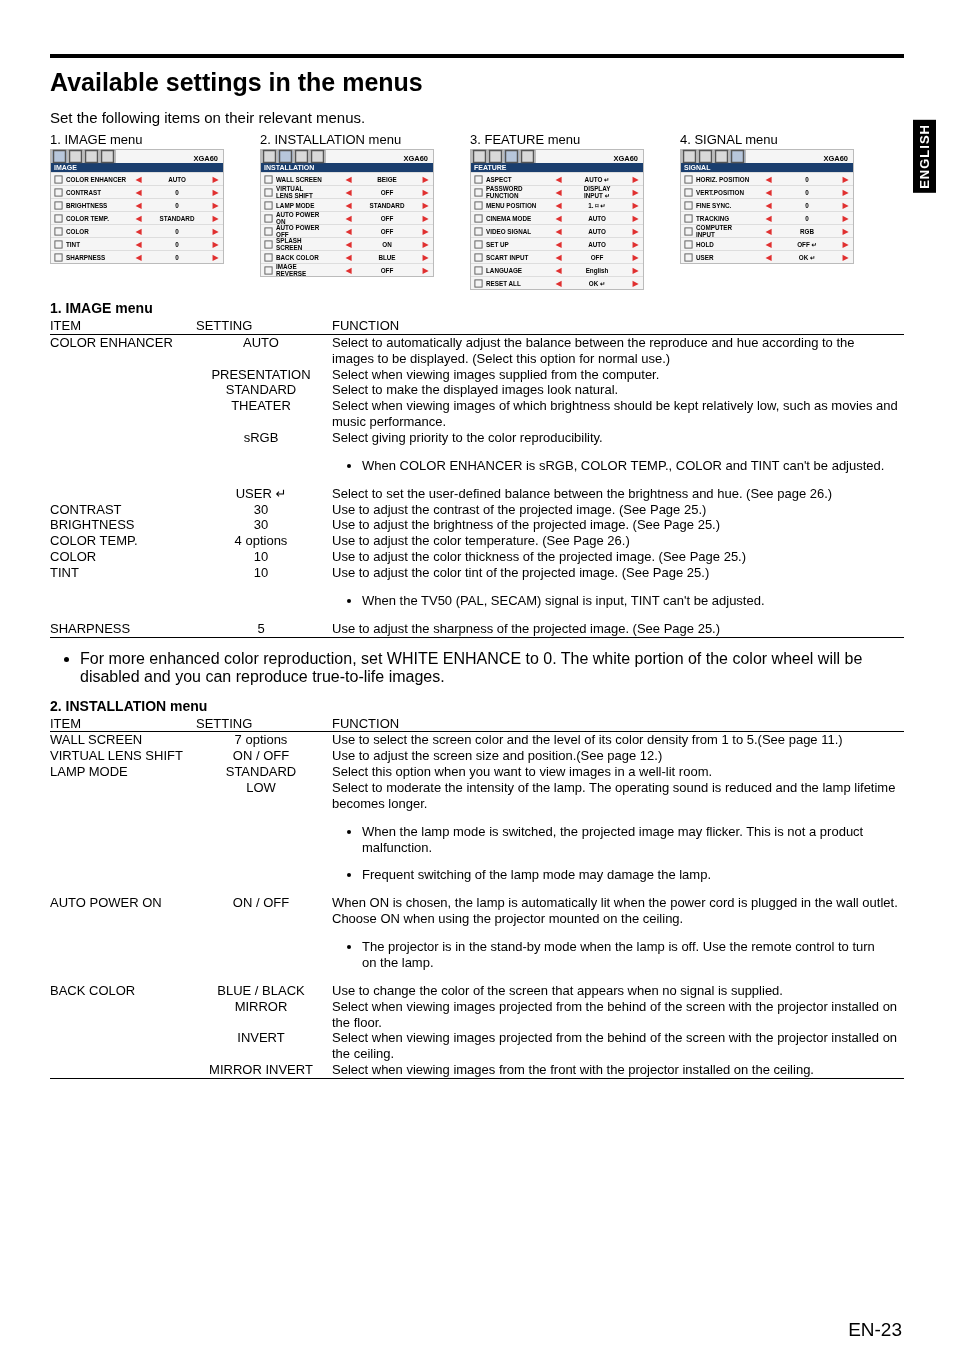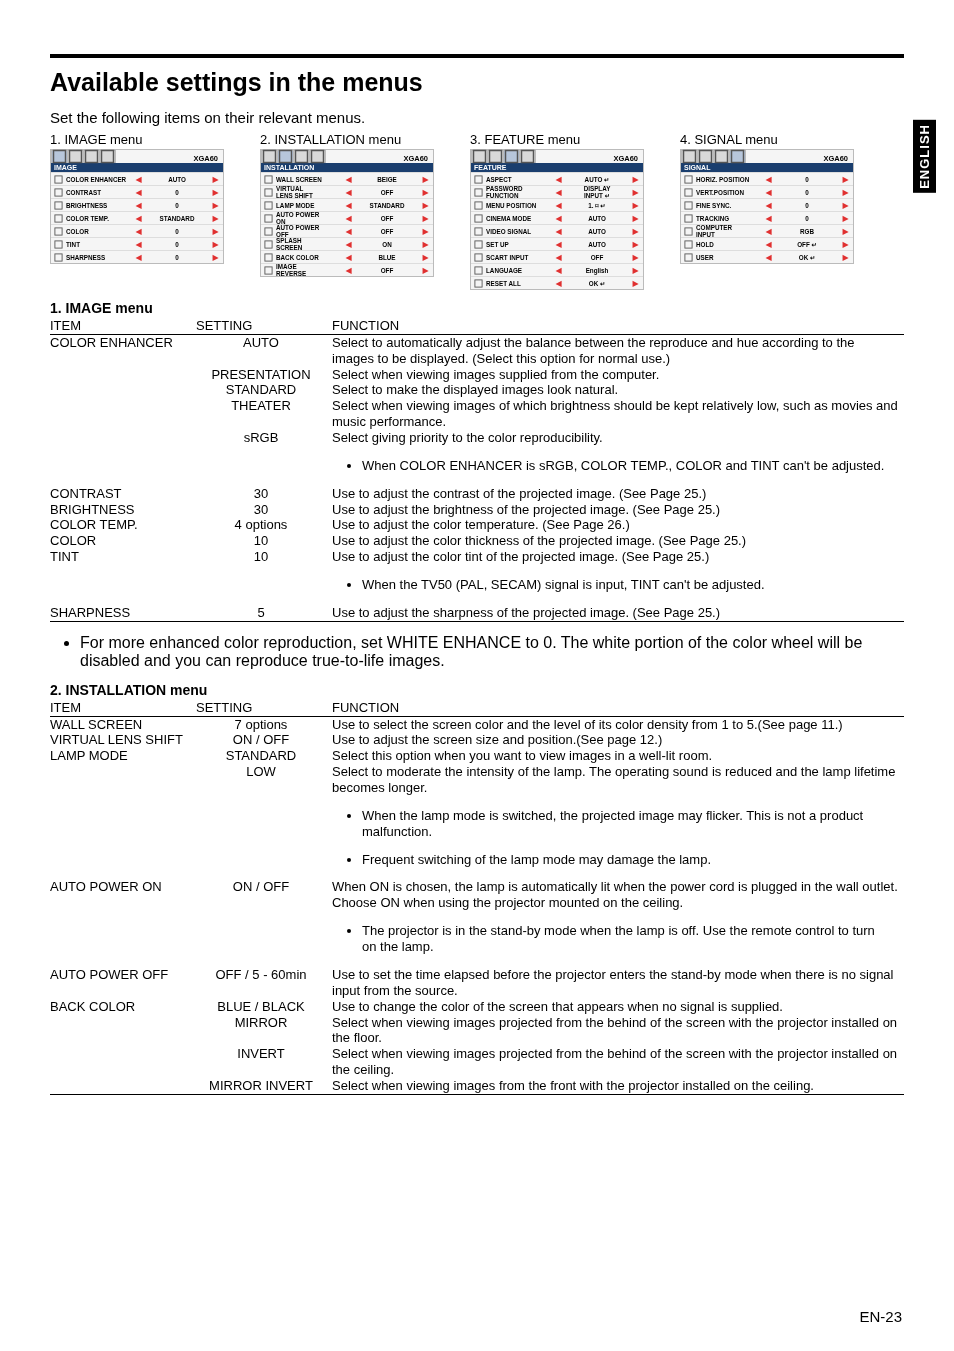--- a/index.html
+++ b/index.html
@@ -559,6 +559,11 @@
             </ul></td>
         </tr>
         <tr>
+          <td class="item"></td>
+          <td class="setting">USER ↵</td>
+          <td class="fn">Select to set the user-defined balance between the brightness and hue. (See page 26.)</td>
+        </tr>
+        <tr>
           <td class="item">CONTRAST</td>
           <td class="setting">30</td>
           <td class="fn">Use to adjust the contrast of the projected image. (See Page 25.)</td>

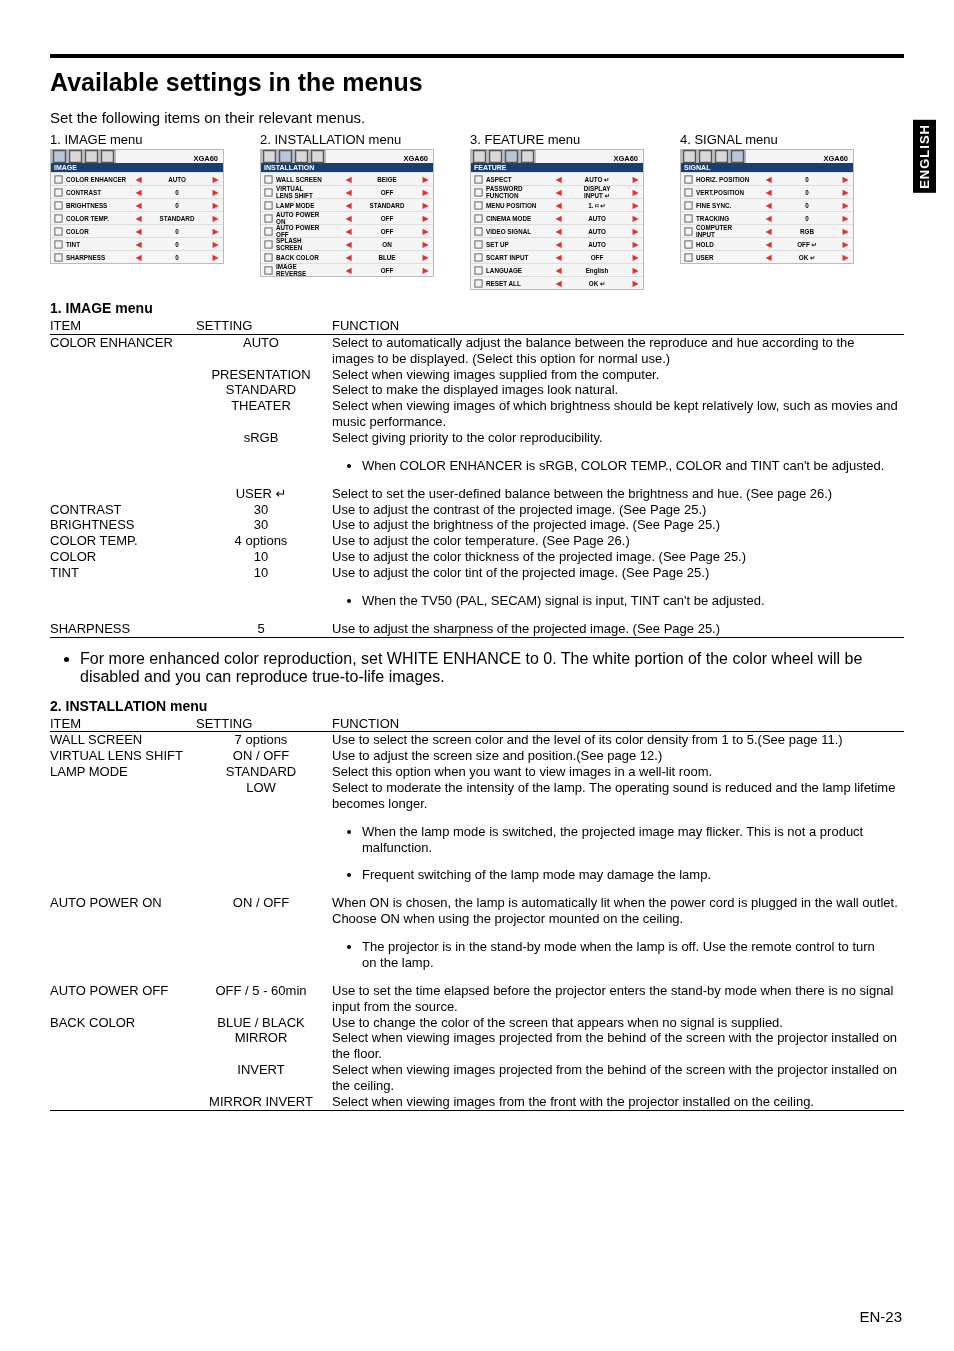--- a/index.html
+++ b/index.html
@@ -647,11 +647,6 @@
             </ul></td>
         </tr>
         <tr>
-          <td class="item">AUTO POWER OFF</td>
-          <td class="setting">OFF / 5 - 60min</td>
-          <td class="fn">Use to set the time elapsed before the projector enters the stand-by mode when there is no signal input from the source.</td>
-        </tr>
-        <tr>
           <td class="item">BACK COLOR</td>
           <td class="setting">BLUE / BLACK</td>
           <td class="fn">Use to change the color of the screen that appears when no signal is supplied.</td>

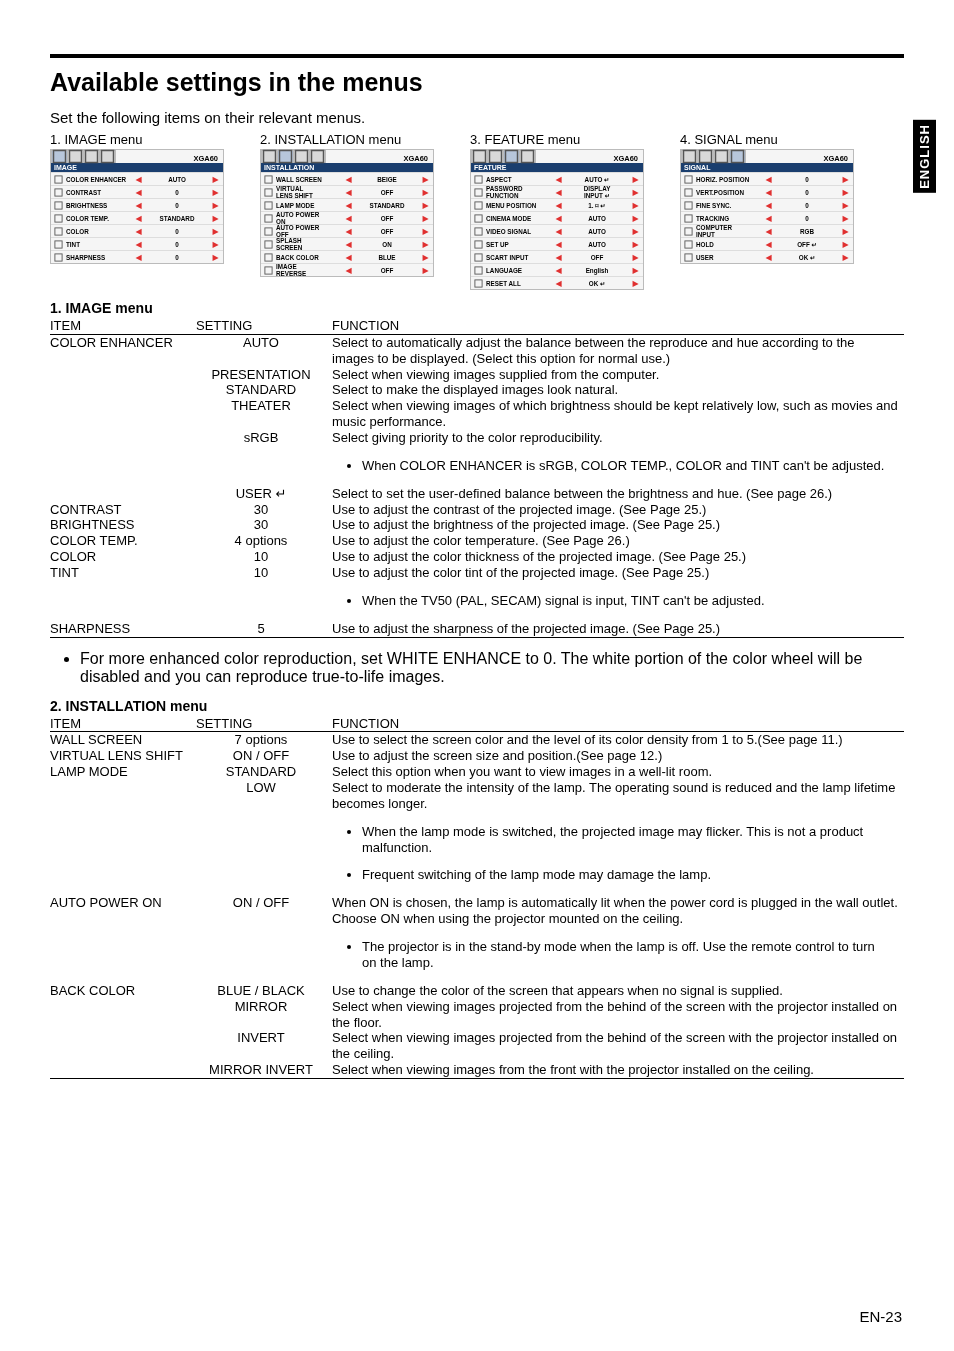--- a/index.html
+++ b/index.html
@@ -37,7 +37,7 @@
   .fn{width:auto}
   ul.b{margin:2px 0 2px 18px;padding:0}
   ul.b li{margin:12px}
-  .pg{position:absolute;right:52px;bottom:26px;font-size:15px}
+  .pg{position:absolute;right:52px;bottom:10px;font-size:19px}
 </style>
 </head>
 <body>

